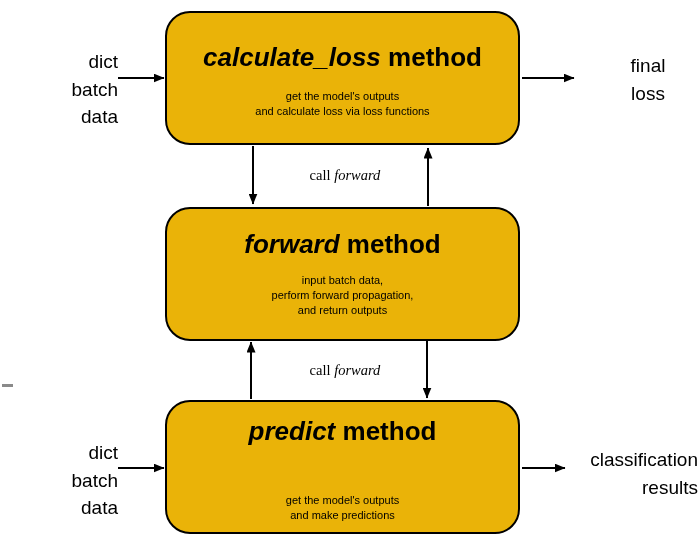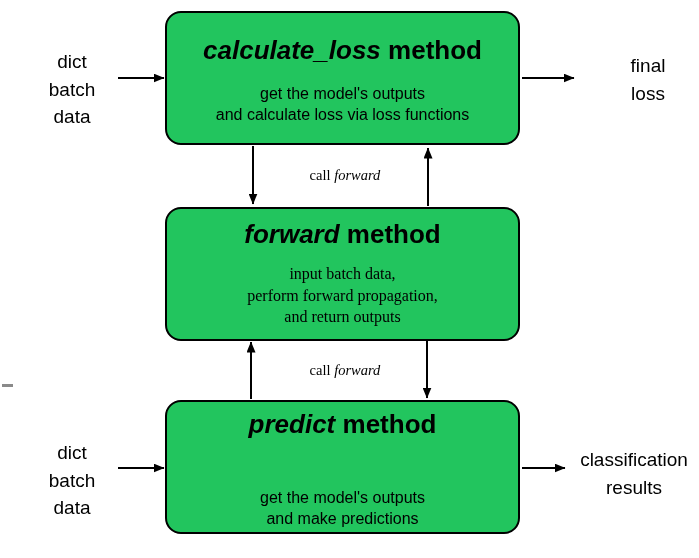--- a/index.html
+++ b/index.html
@@ -79,7 +79,7 @@
     font-size: 19px;
     line-height: 1.45;
     white-space: pre-line;
-    text-align: center;
+    text-align: right;
   }
   #label-input-top    { left: 26px;  top: 48px;  width: 92px; }
   #label-input-bottom { left: 26px;  top: 439px; width: 92px; }

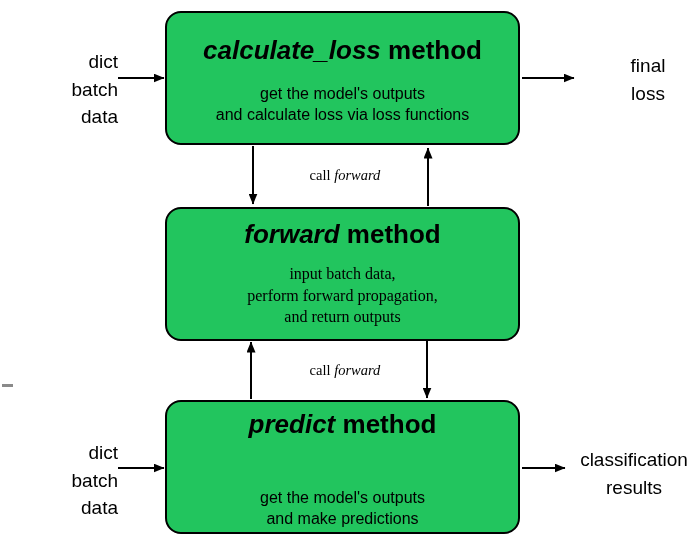--- a/index.html
+++ b/index.html
@@ -23,8 +23,8 @@
     position: absolute;
     box-sizing: border-box;
     border: 2px solid #000000;
-    border-radius: 16px;
-    background: #22c55e;
+    border-radius: 25px;
+    background: #eab308;
     display: flex;
     flex-direction: column;
     align-items: center;

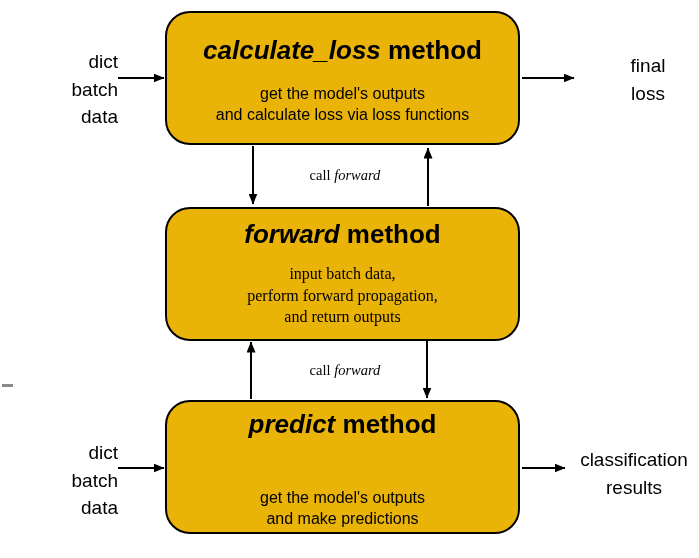--- a/index.html
+++ b/index.html
@@ -41,7 +41,7 @@
     font-style: italic;
   }
   .node-desc {
-    font-size: 16px;
+    font-size: 11px;
     line-height: 1.35;
     white-space: pre-line;
   }

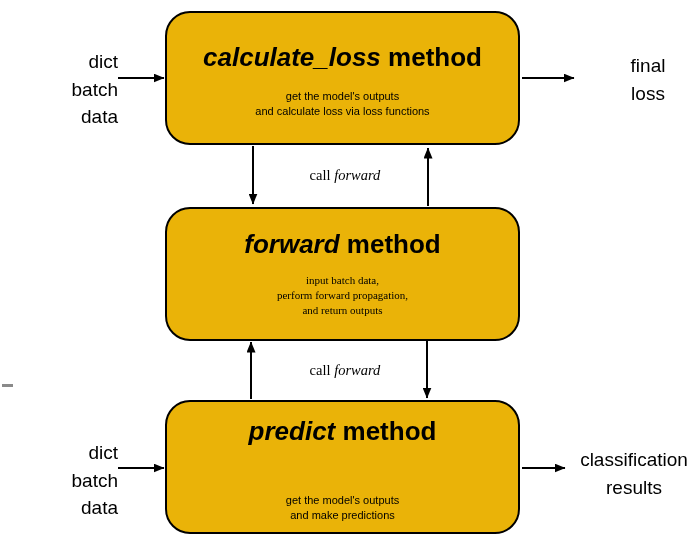--- a/index.html
+++ b/index.html
@@ -61,7 +61,7 @@
     height: 134px;
   }
   #node-forward .node-title { margin-top: 0; }
-  #node-forward .node-desc  { margin-top: 14px; font-family: Liberation Serif, serif; }
+  #node-forward .node-desc  { margin-top: 14px; }
 
   #node-predict {
     left: 165px;

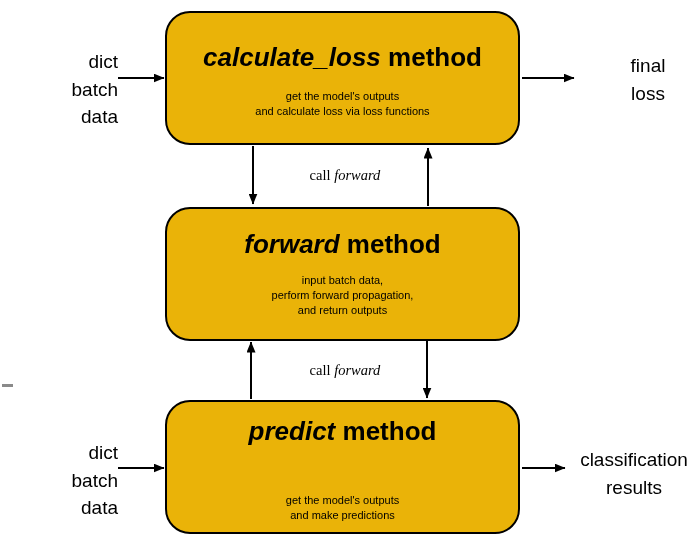--- a/index.html
+++ b/index.html
@@ -84,7 +84,7 @@
   #label-input-top    { left: 26px;  top: 48px;  width: 92px; }
   #label-input-bottom { left: 26px;  top: 439px; width: 92px; }
   #label-output-top   { left: 600px; top: 52px;  width: 96px; text-align: center; }
-  #label-output-bottom{ left: 570px; top: 446px; width: 128px; text-align: center; }
+  #label-output-bottom{ left: 570px; top: 446px; width: 128px; text-align: right; }
 
   .call-label {
     position: absolute;

